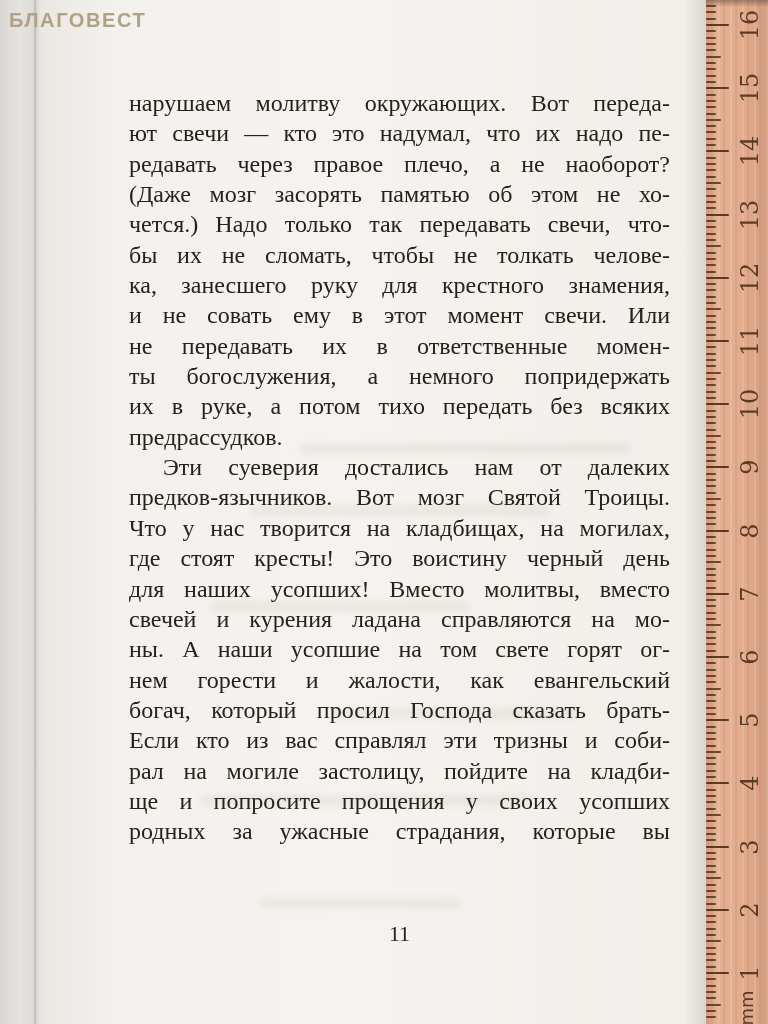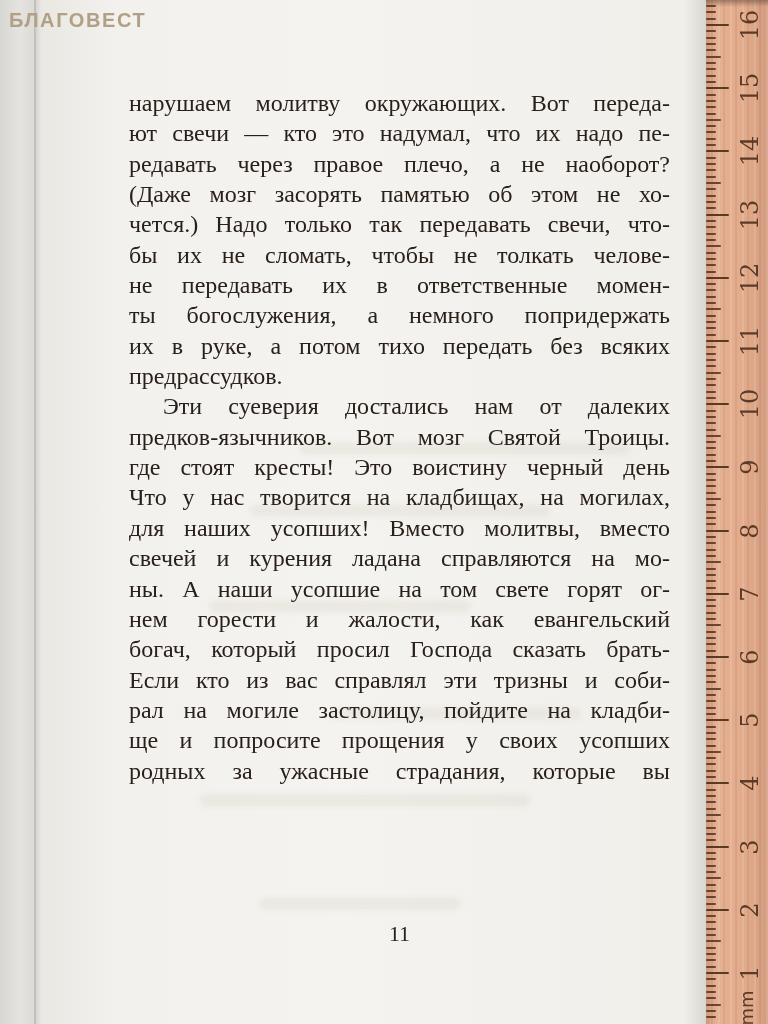--- a/index.html
+++ b/index.html
@@ -108,6 +108,7 @@
     <div class="line j">(Даже мозг засорять памятью об этом не хо-</div>
     <div class="line j">чется.) Надо только так передавать свечи, что-</div>
     <div class="line j">бы их не сломать, чтобы не толкать челове-</div>
+    <div class="line j">ка, занесшего руку для крестного знамения,</div>
     <div class="line j">не передавать их в ответственные момен-</div>
     <div class="line j">ты богослужения, а немного попридержать</div>
     <div class="line j">их в руке, а потом тихо передать без всяких</div>

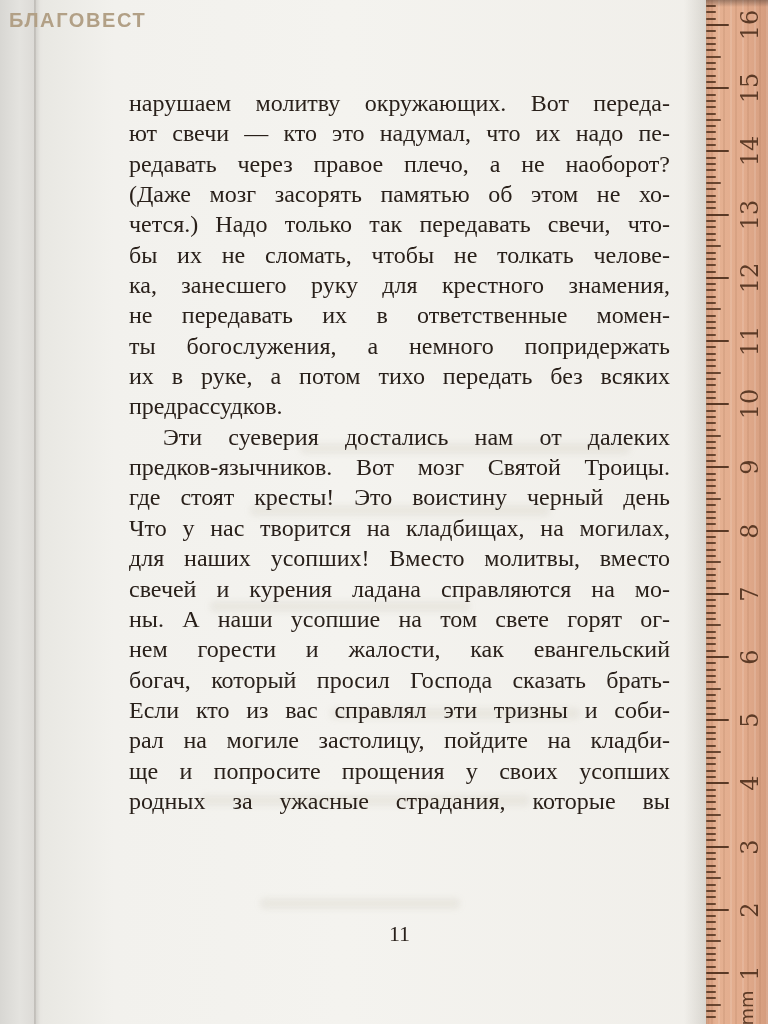--- a/index.html
+++ b/index.html
@@ -109,6 +109,7 @@
     <div class="line j">чется.) Надо только так передавать свечи, что-</div>
     <div class="line j">бы их не сломать, чтобы не толкать челове-</div>
     <div class="line j">ка, занесшего руку для крестного знамения,</div>
+    <div class="line j">и не совать ему в этот момент свечи. Или</div>
     <div class="line j">не передавать их в ответственные момен-</div>
     <div class="line j">ты богослужения, а немного попридержать</div>
     <div class="line j">их в руке, а потом тихо передать без всяких</div>

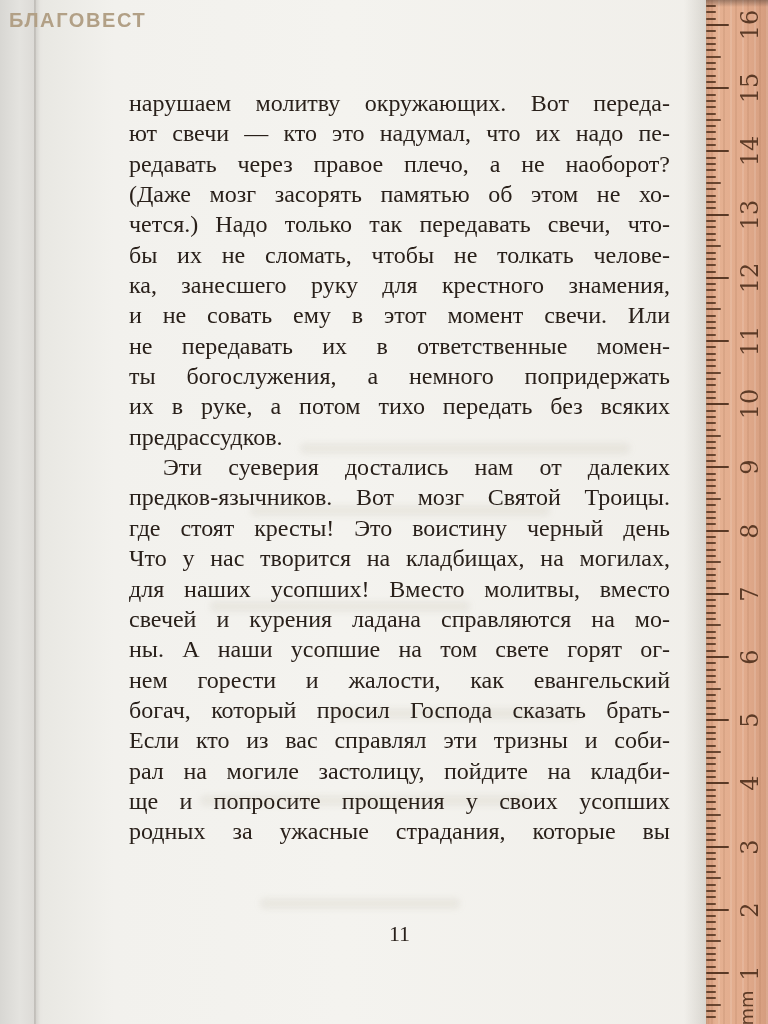--- a/index.html
+++ b/index.html
@@ -116,8 +116,8 @@
     <div class="line">предрассудков.</div>
     <div class="line j ind">Эти суеверия достались нам от далеких</div>
     <div class="line j">предков-язычников. Вот мозг Святой Троицы.</div>
+    <div class="line j">Что у нас творится на кладбищах, на могилах,</div>
     <div class="line j">где стоят кресты! Это воистину черный день</div>
-    <div class="line j">Что у нас творится на кладбищах, на могилах,</div>
     <div class="line j">для наших усопших! Вместо молитвы, вместо</div>
     <div class="line j">свечей и курения ладана справляются на мо-</div>
     <div class="line j">ны. А наши усопшие на том свете горят ог-</div>

